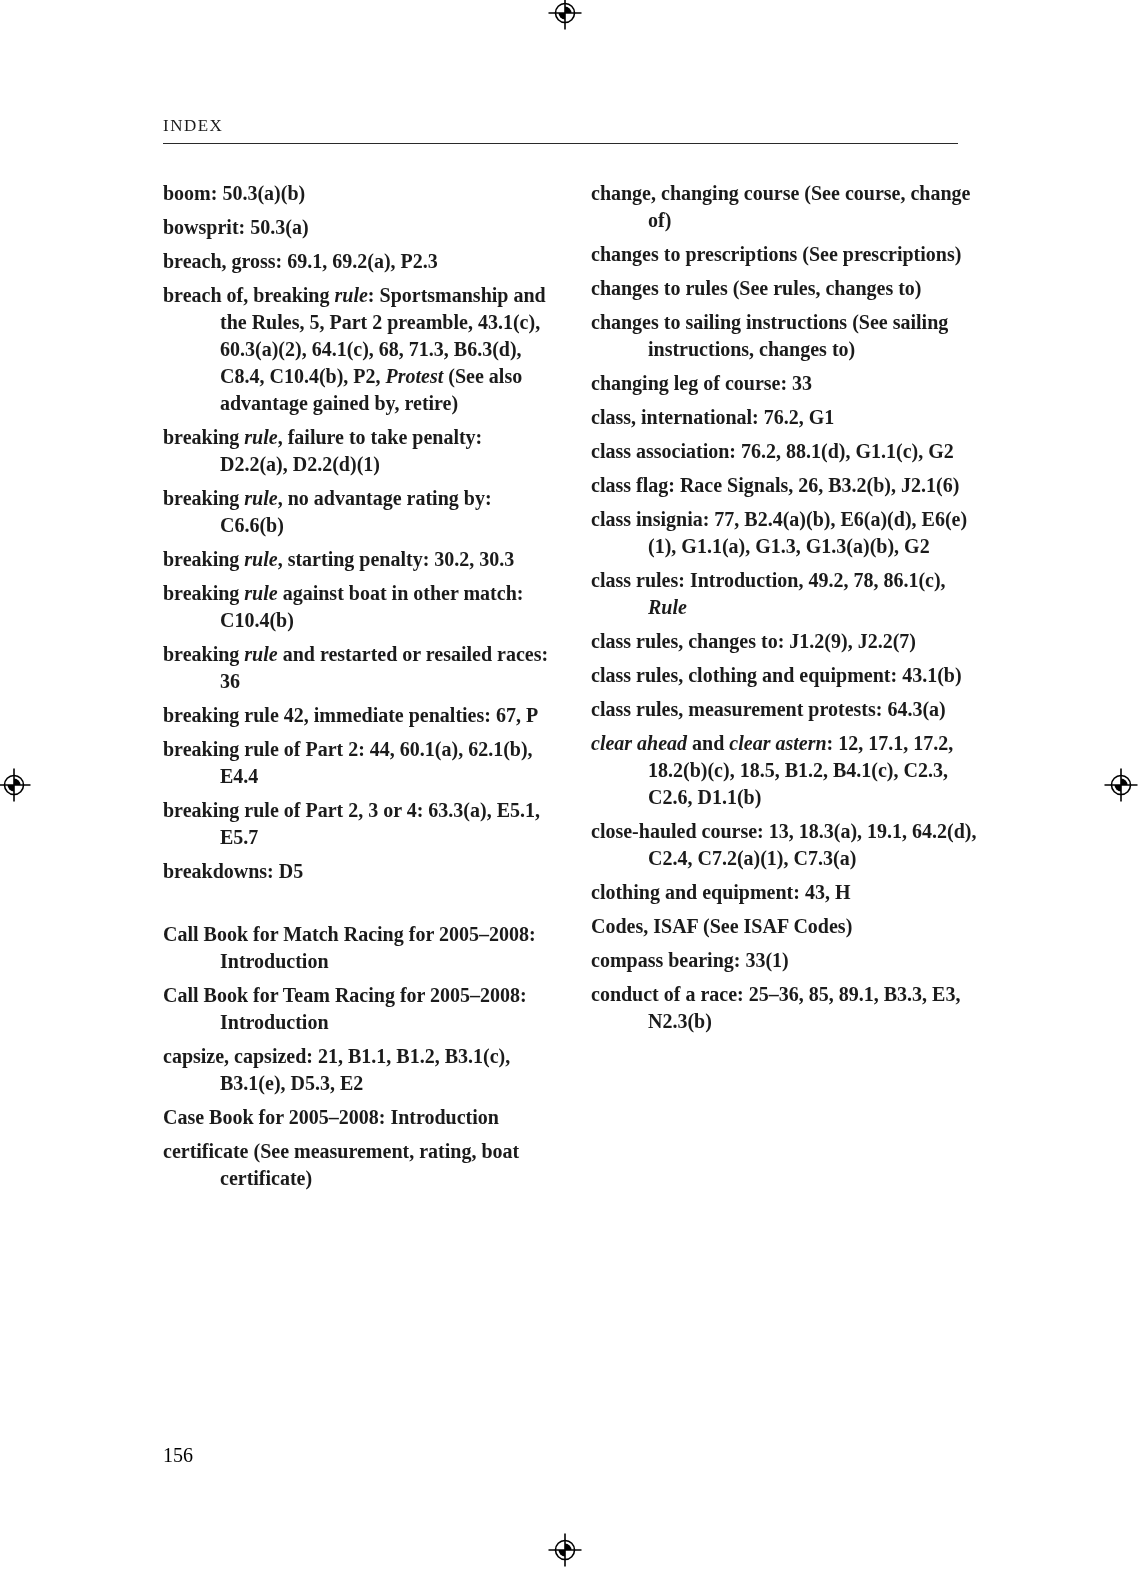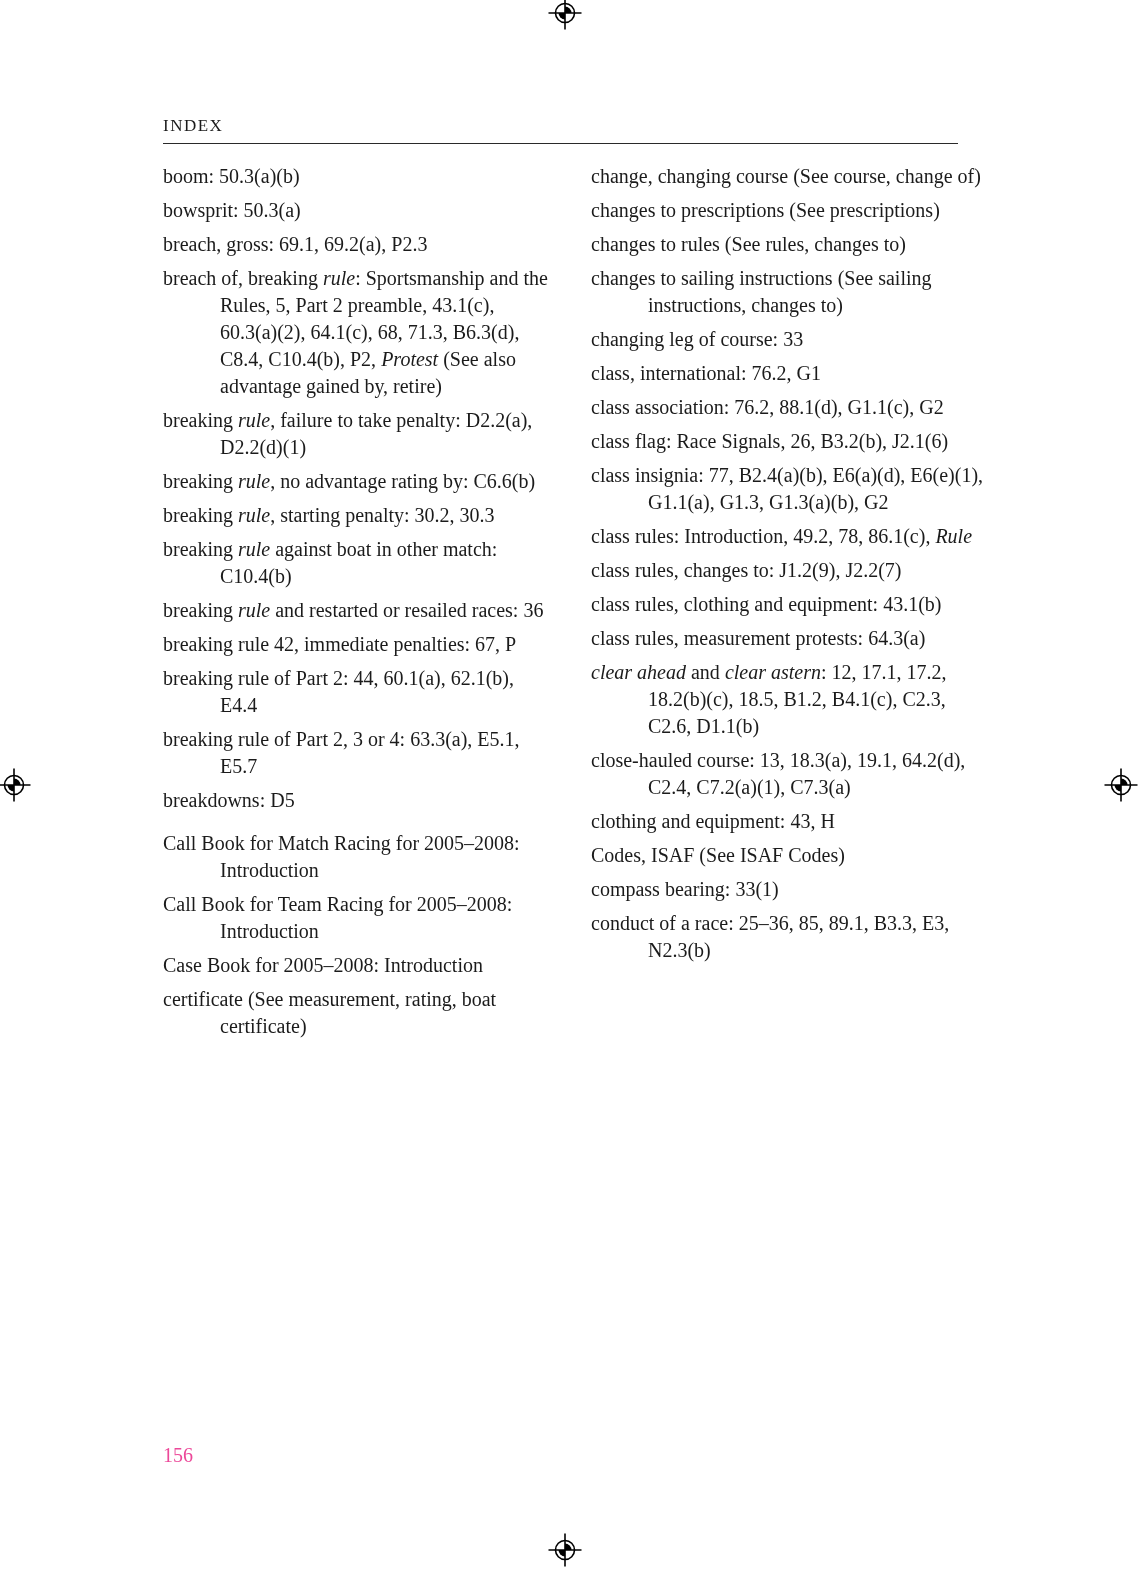--- a/index.html
+++ b/index.html
@@ -42,9 +42,10 @@
   .content {
     position: absolute;
     left: 163px;
-    top: 163px;
+    top: 180px;
     width: 824px;
     display: flex;
+    font-weight: bold;
   }
   .col {
     box-sizing: border-box;

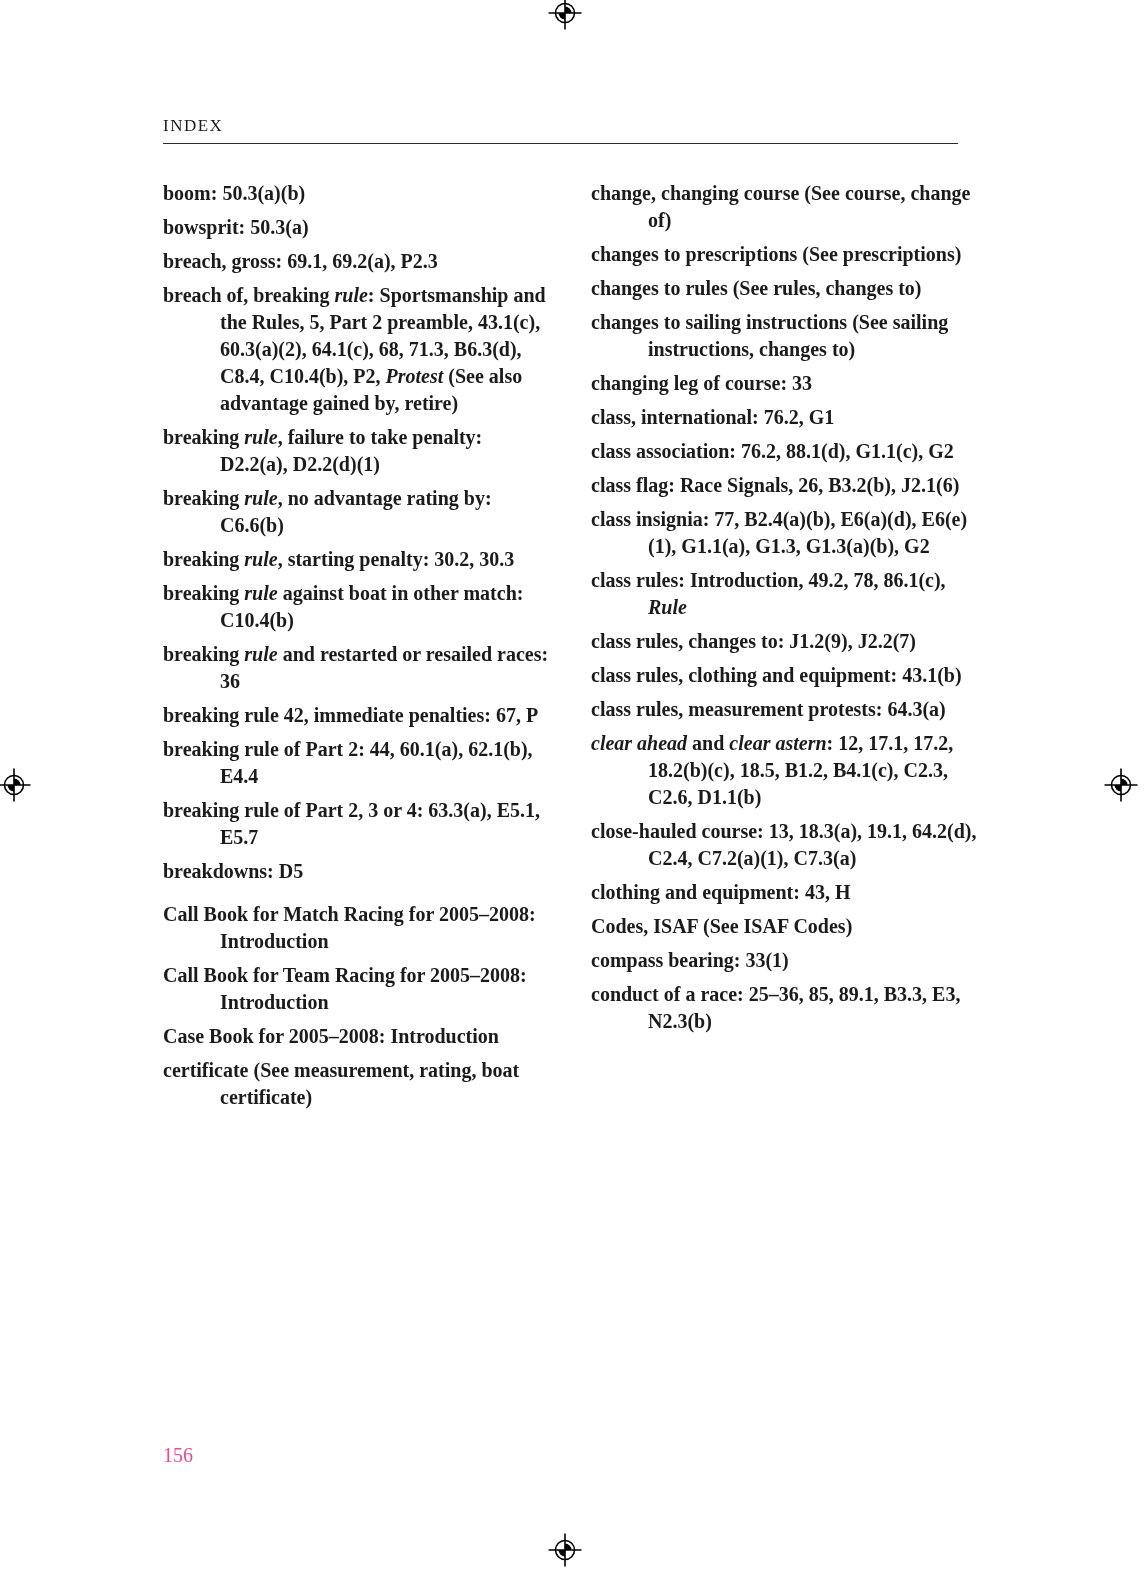--- a/index.html
+++ b/index.html
@@ -65,7 +65,7 @@
     font-style: italic;
   }
   .gap-before {
-    margin-top: 16px;
+    margin-top: 36px;
   }
 
   

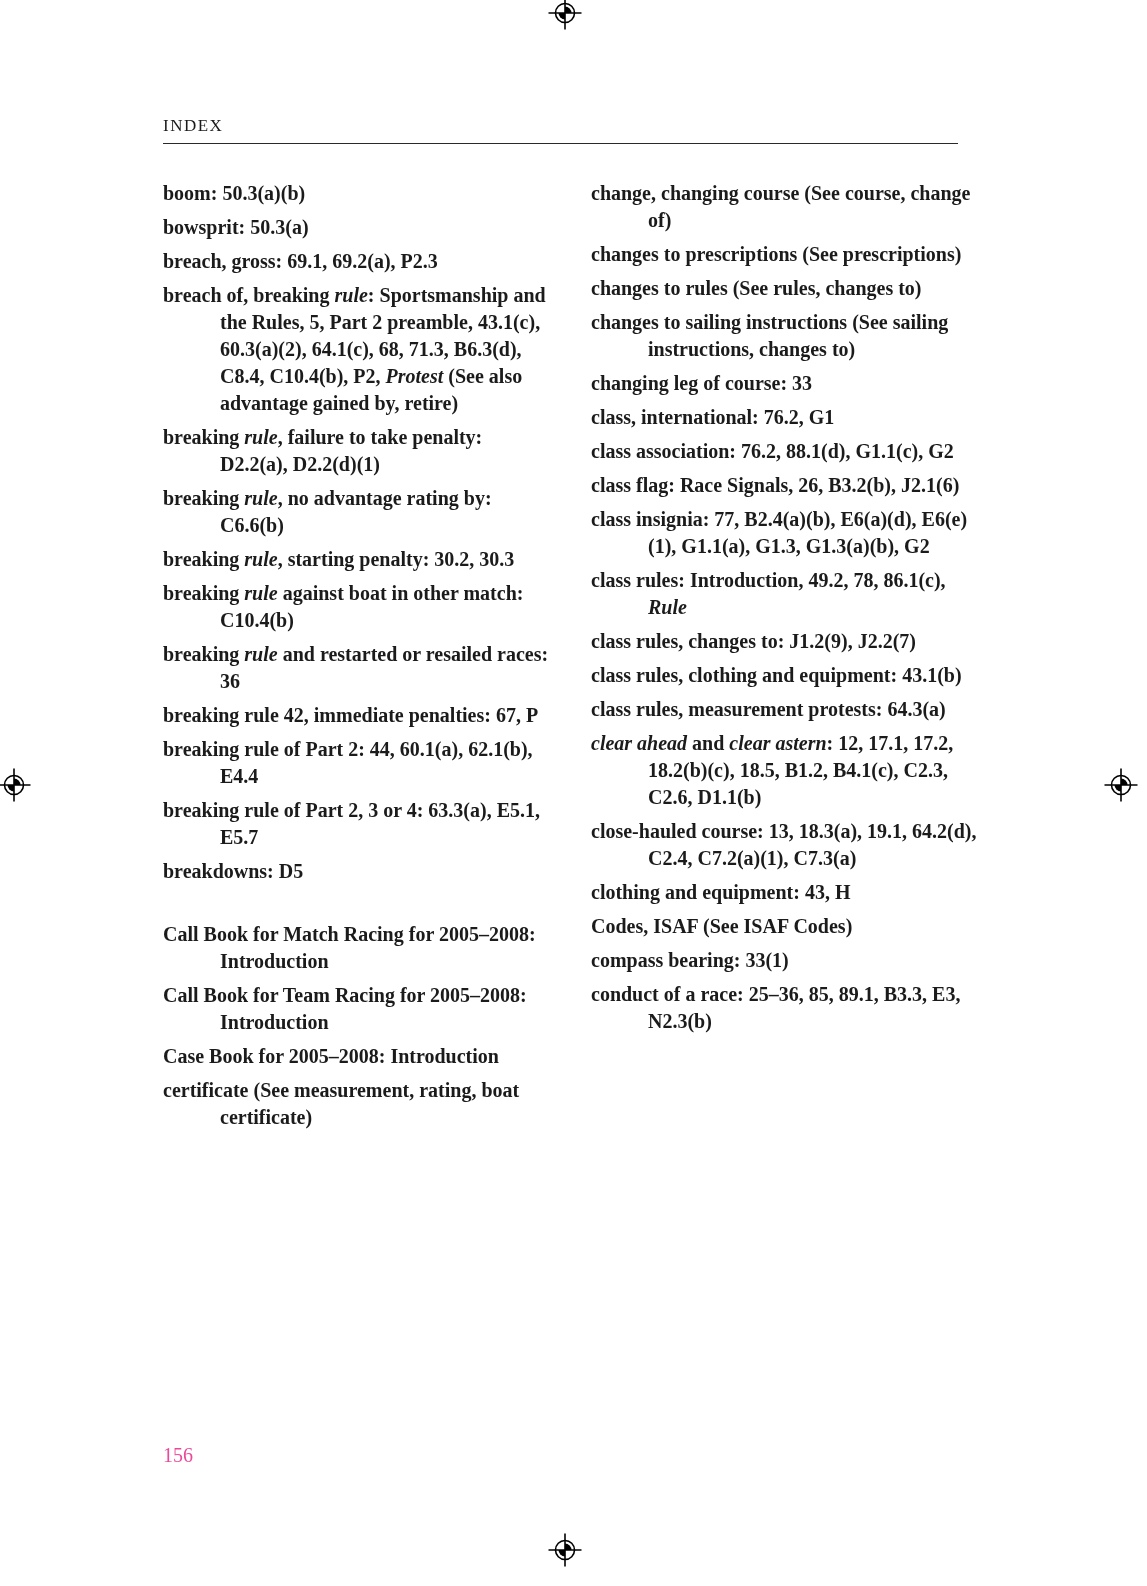--- a/index.html
+++ b/index.html
@@ -159,6 +159,7 @@
         <div class="index-entry"><span>breakdowns: D5</span></div>
         <div class="index-entry gap-before"><span>Call Book for Match Racing for 2005–2008: Introduction</span></div>
         <div class="index-entry"><span>Call Book for Team Racing for 2005–2008: Introduction</span></div>
+        <div class="index-entry"><span>capsize, capsized: 21, B1.1, B1.2, B3.1(c), B3.1(e), D5.3, E2</span></div>
         <div class="index-entry"><span>Case Book for 2005–2008: Introduction</span></div>
         <div class="index-entry"><span>certificate (See measurement, rating, boat certificate)</span></div>
       </div>

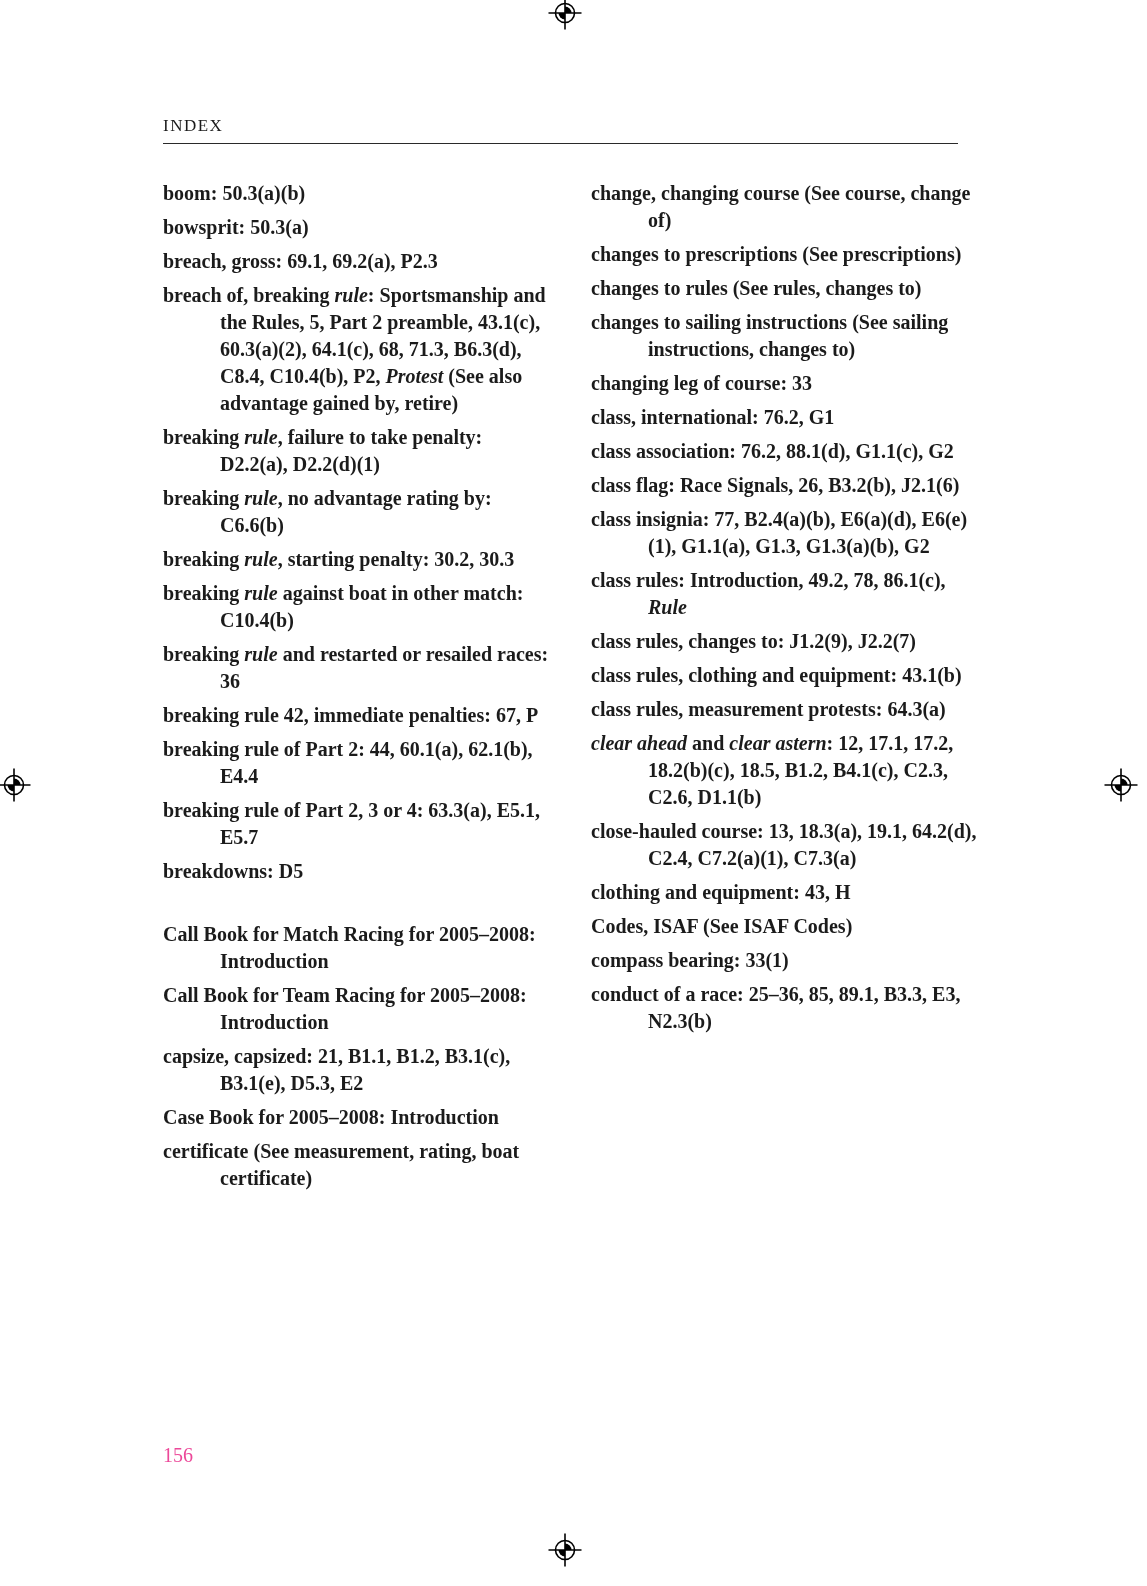--- a/index.html
+++ b/index.html
@@ -74,7 +74,7 @@
     left: 163px;
     top: 1444px;
     font-size: 20px;
-    color: #ec4899;
+    color: #000000;
   }
 
   

